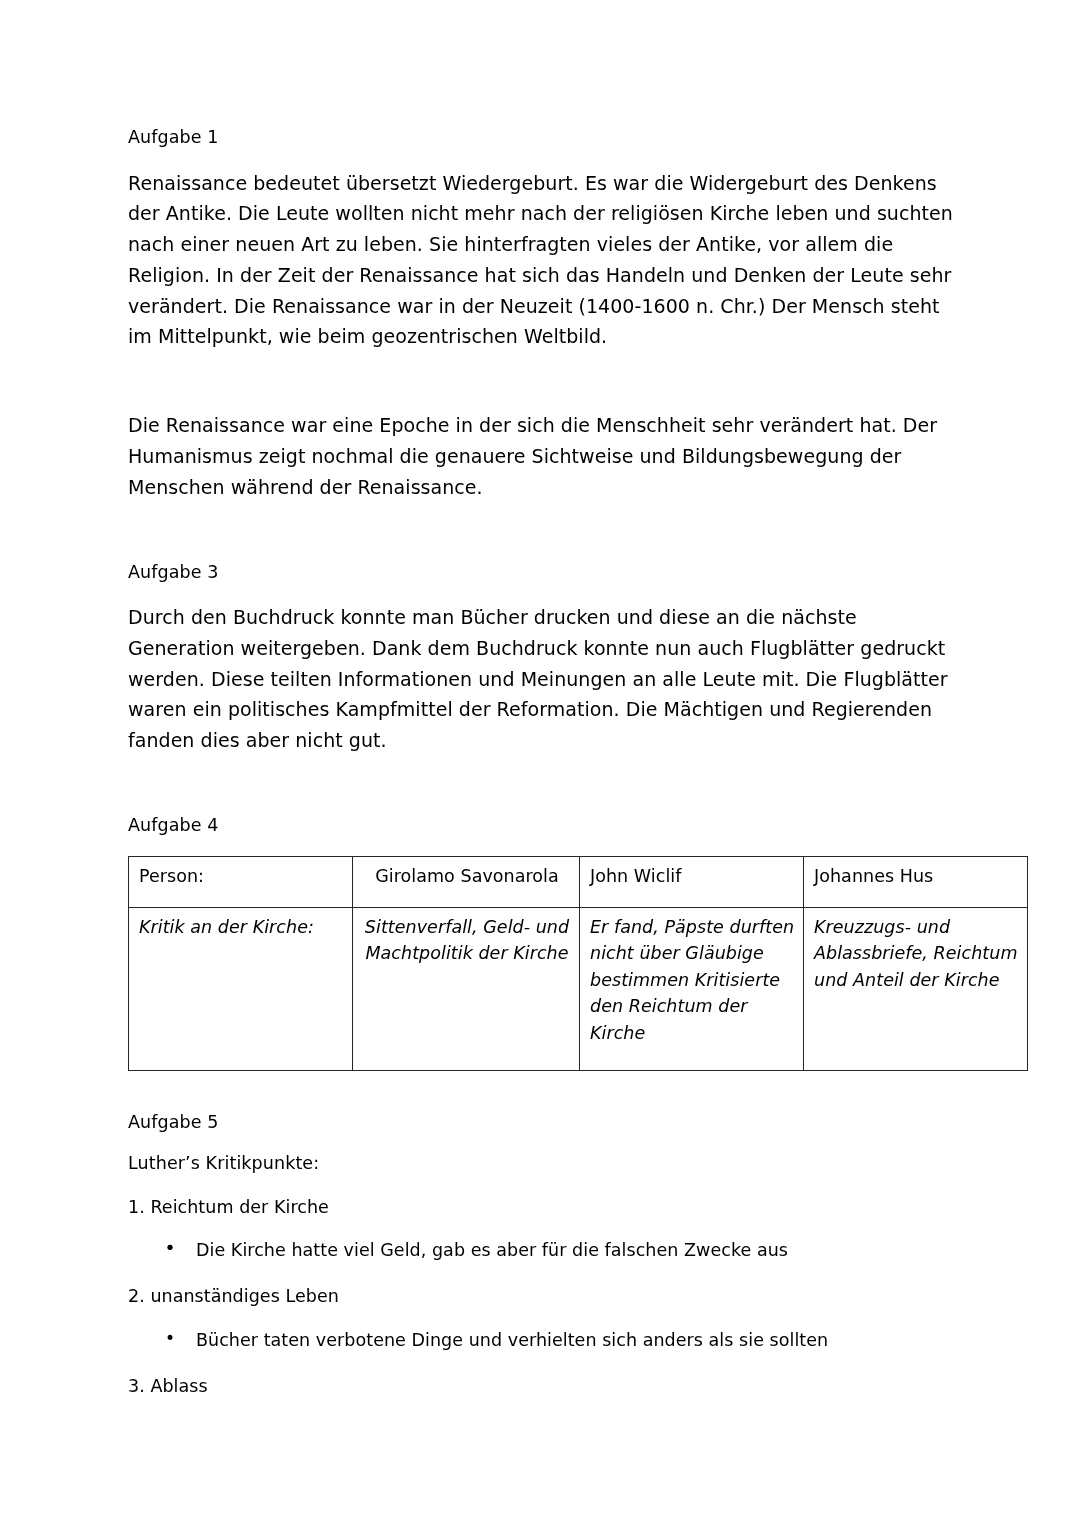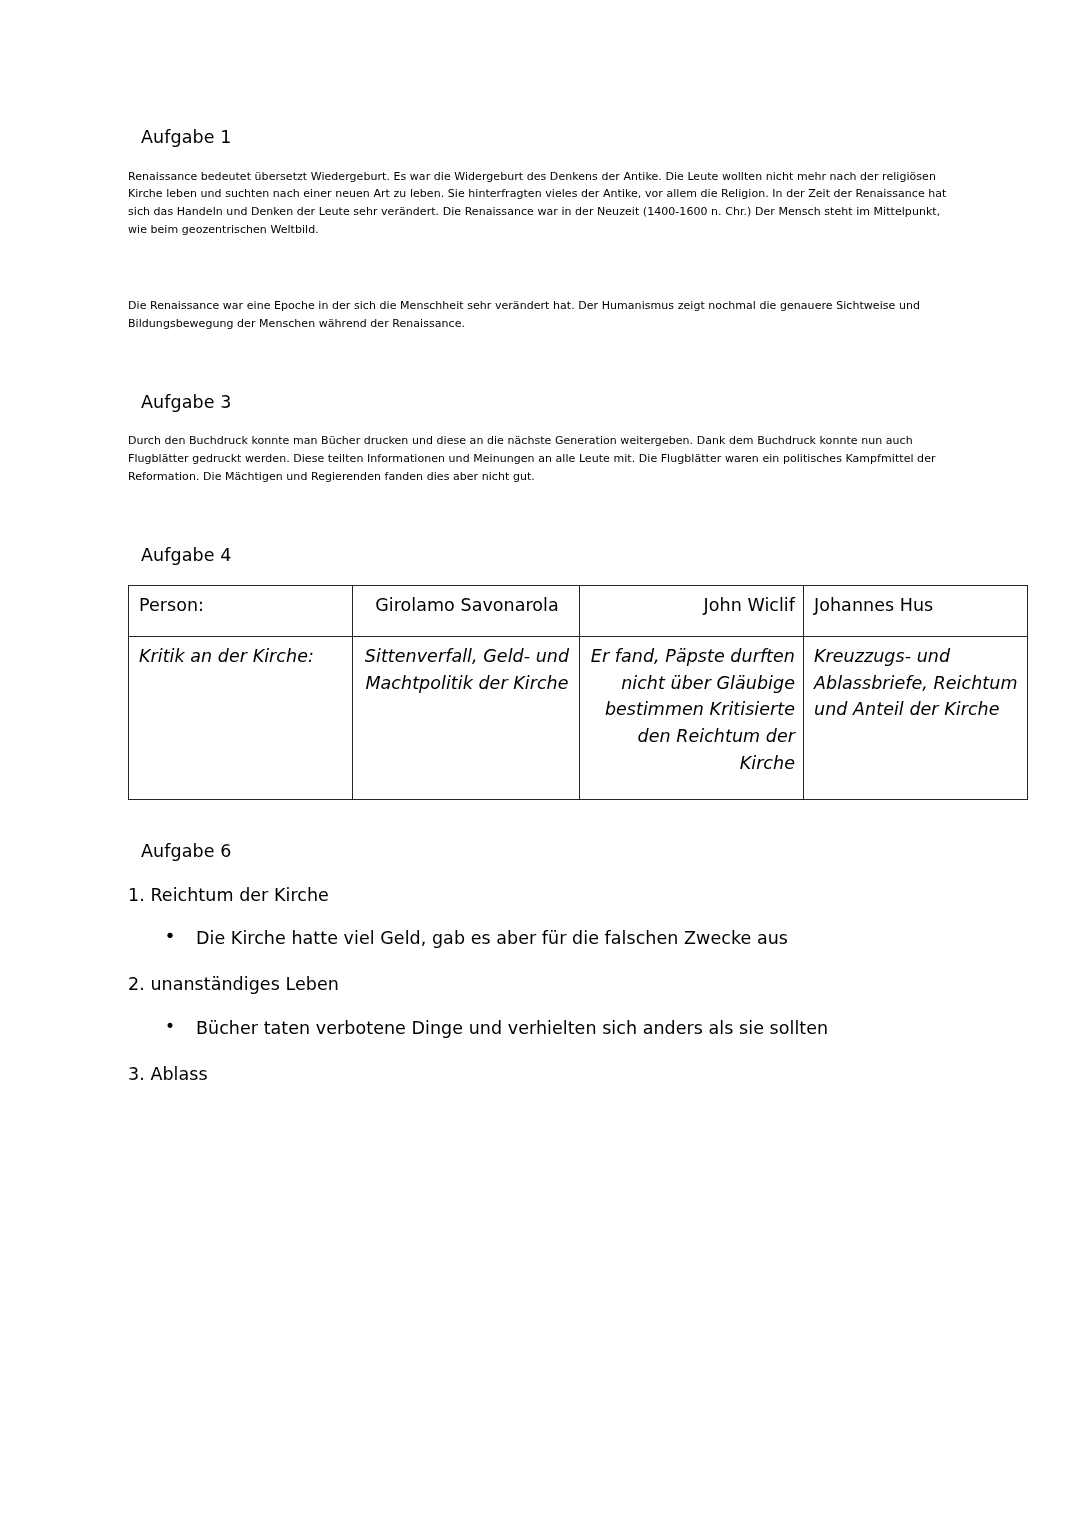--- a/index.html
+++ b/index.html
@@ -32,7 +32,7 @@
   .heading {
     font-size: 17.5px;
     line-height: 1.35;
-    margin: 0 0 18px 13px;
+    margin: 0 0 18px 0;
     font-weight: 400;
     letter-spacing: 0.1px;
   }

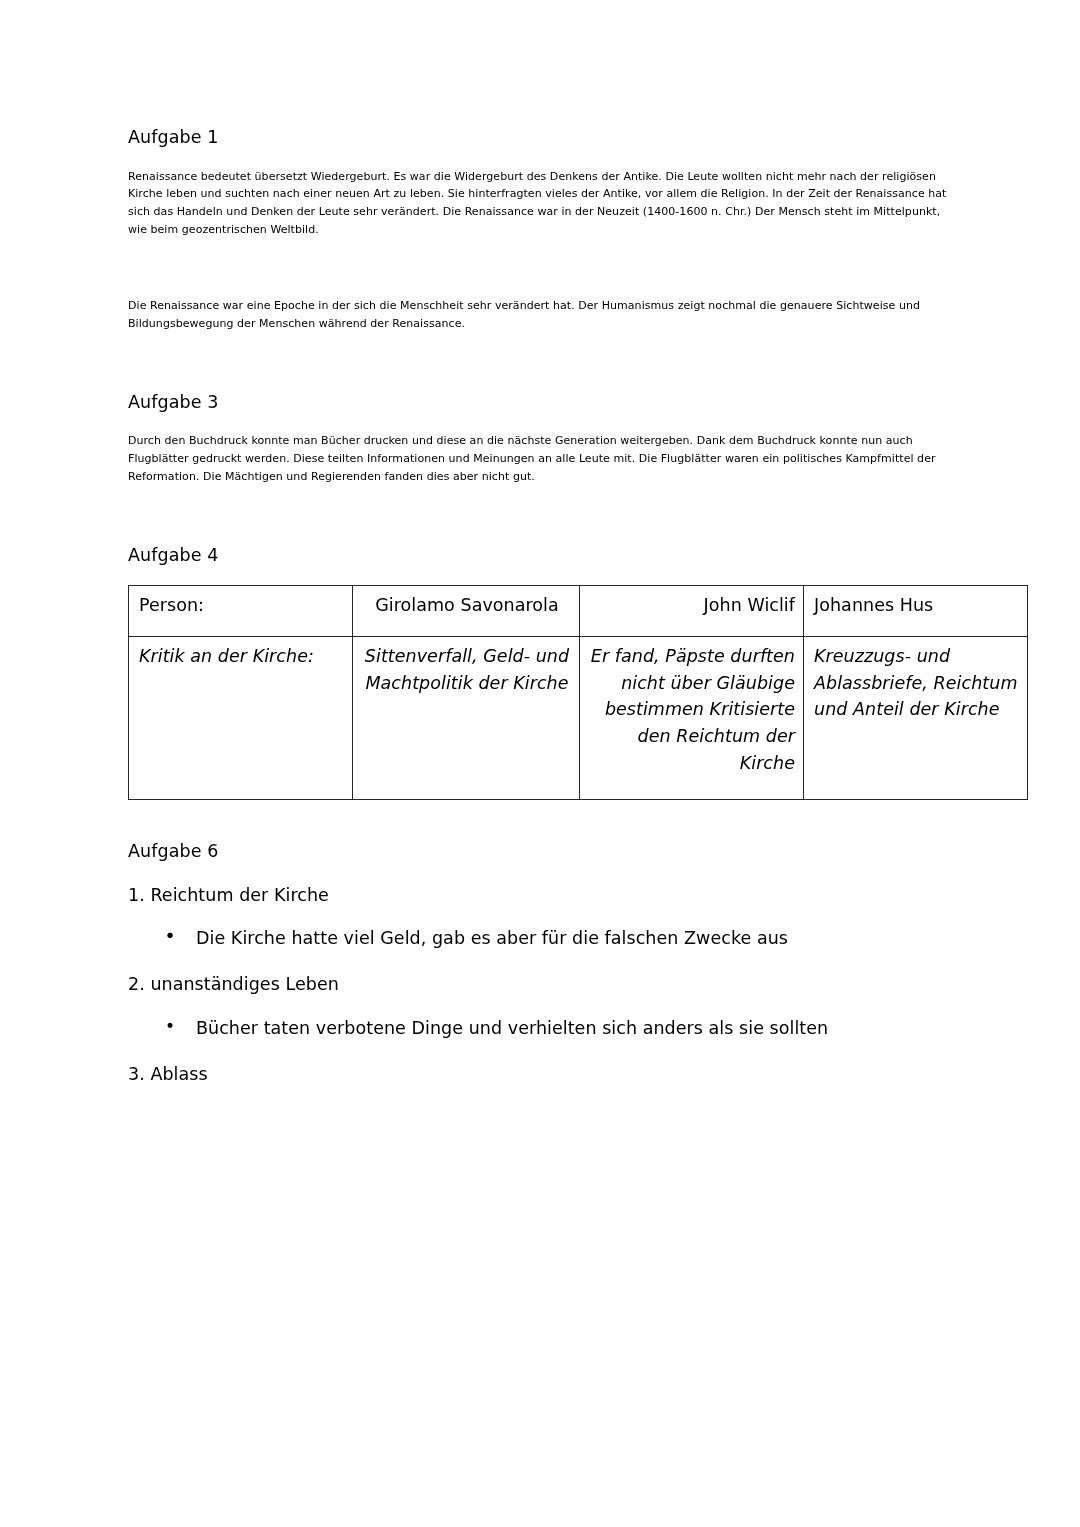--- a/index.html
+++ b/index.html
@@ -37,7 +37,7 @@
     letter-spacing: 0.1px;
   }
   .para {
-    font-size: 11px;
+    font-size: 19px;
     line-height: 1.62;
     margin: 0;
     letter-spacing: 0.05px;

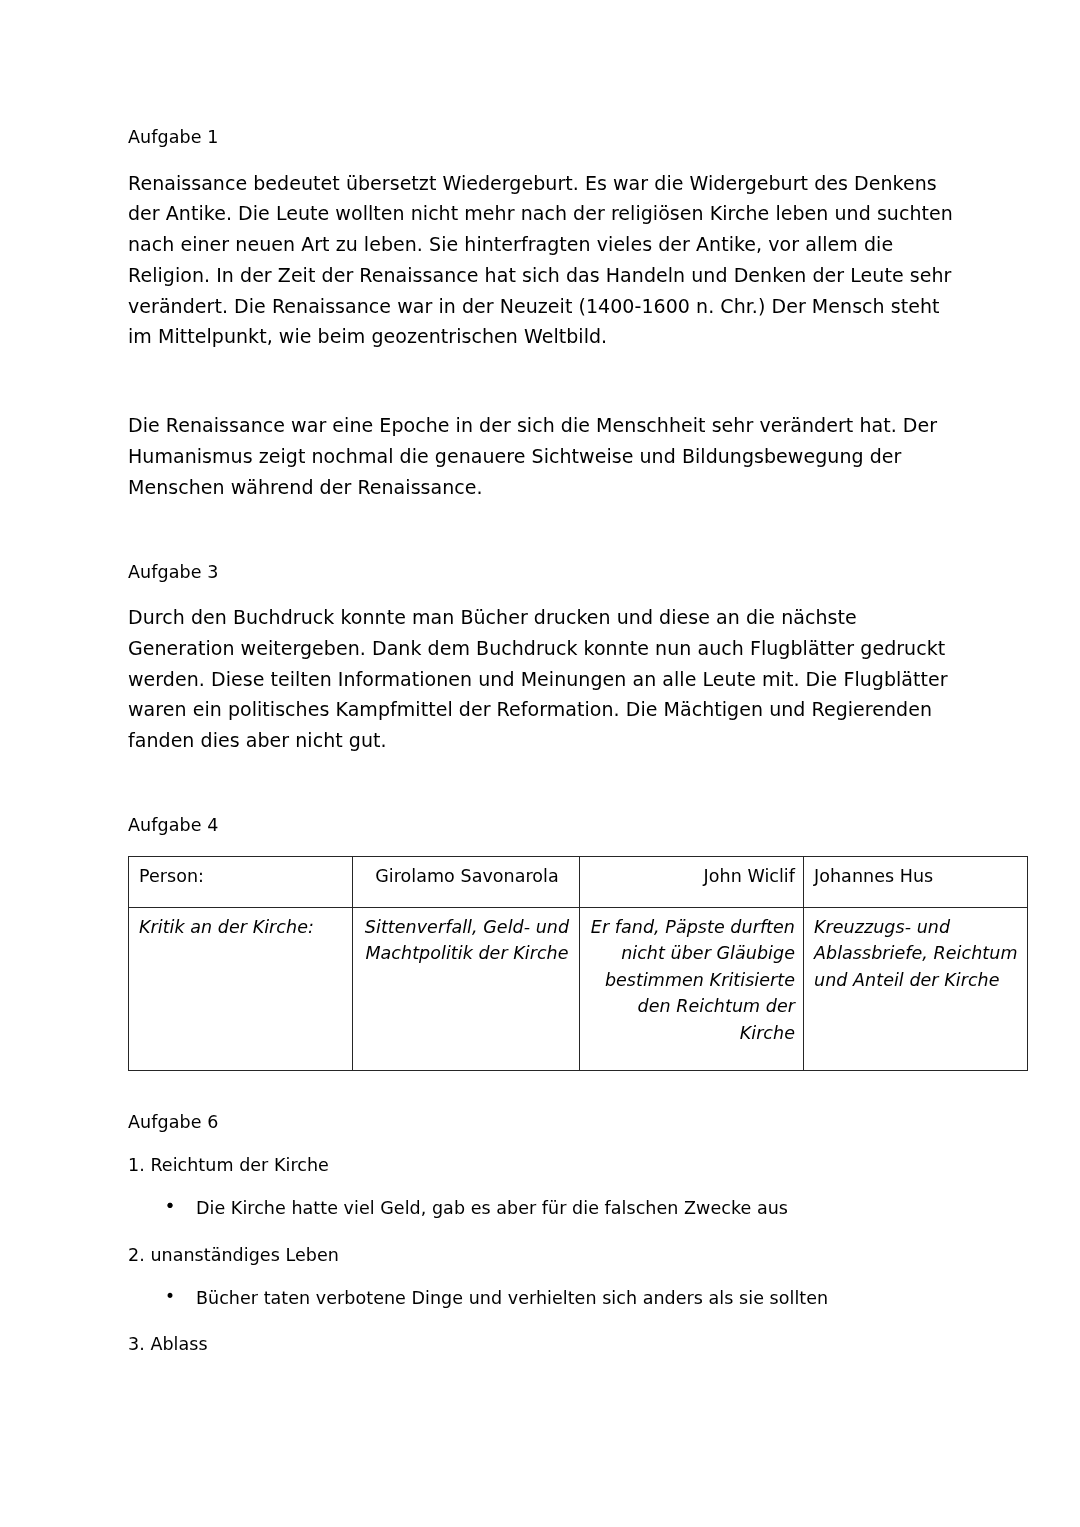--- a/index.html
+++ b/index.html
@@ -68,7 +68,7 @@
   }
   table.crit-table td.c0 { width: 205px; }
   table.crit-table td.c1 { width: 208px; text-align: center; }
-  table.crit-table td.c2 { width: 205px; text-align: right; }
+  table.crit-table td.c2 { width: 205px; }
   table.crit-table td.c3 { width: 205px; }
   tr.row-header td { height: 38px; }
   tr.row-body td { height: 150px; font-style: italic; }

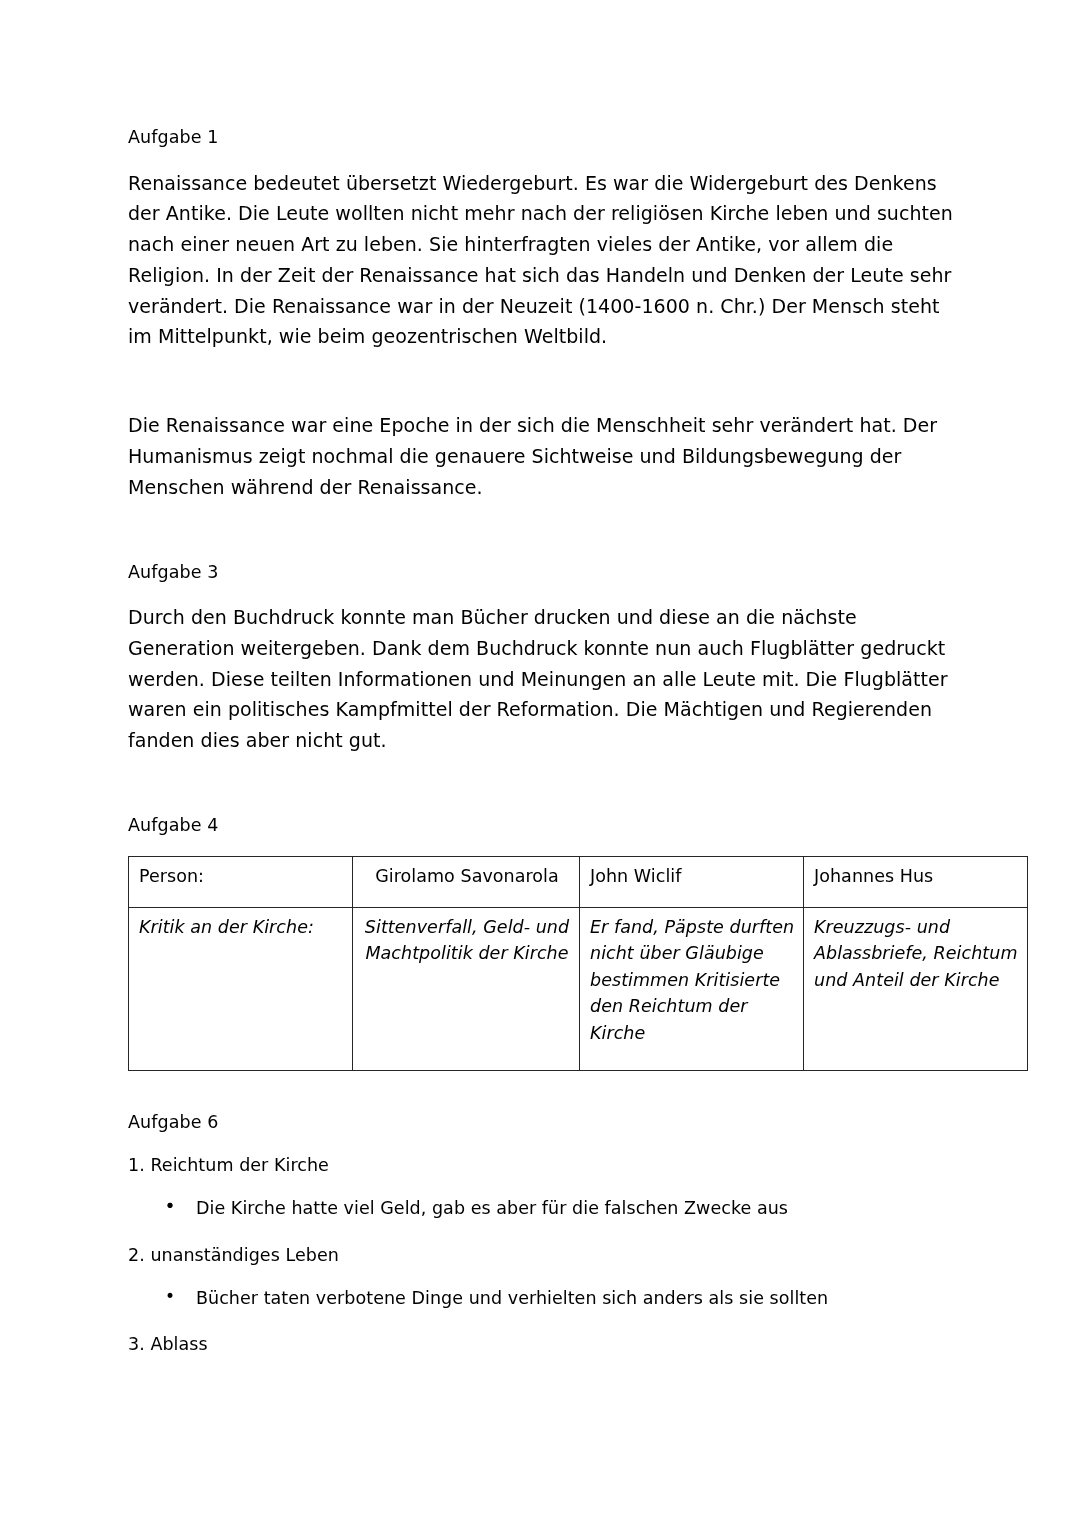--- a/index.html
+++ b/index.html
@@ -148,7 +148,7 @@
     <div class="gap-mid"></div>
 
     <div class="section">
-      <p class="heading">Aufgabe 6</p>
+      <p class="heading">Aufgabe 5</p>
 
       <p class="num-item">1. Reichtum der Kirche</p>
       <ul class="bullets">

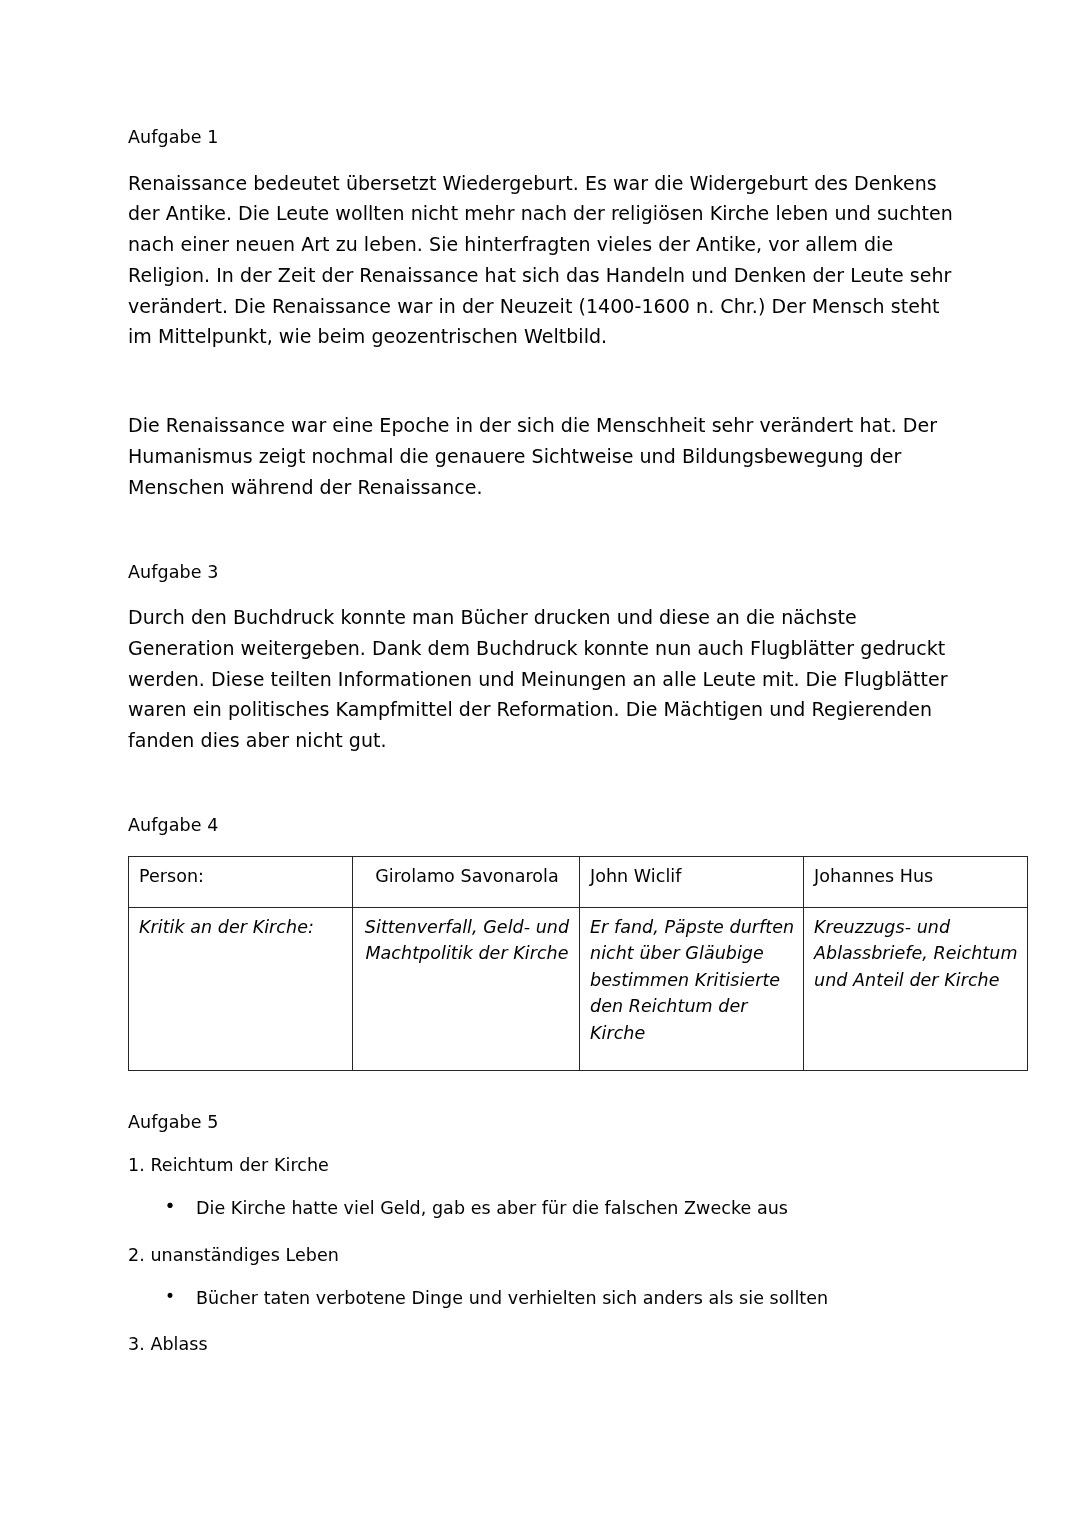--- a/index.html
+++ b/index.html
@@ -149,6 +149,7 @@
 
     <div class="section">
       <p class="heading">Aufgabe 5</p>
+      <p class="heading">Luther’s Kritikpunkte:</p>
 
       <p class="num-item">1. Reichtum der Kirche</p>
       <ul class="bullets">

